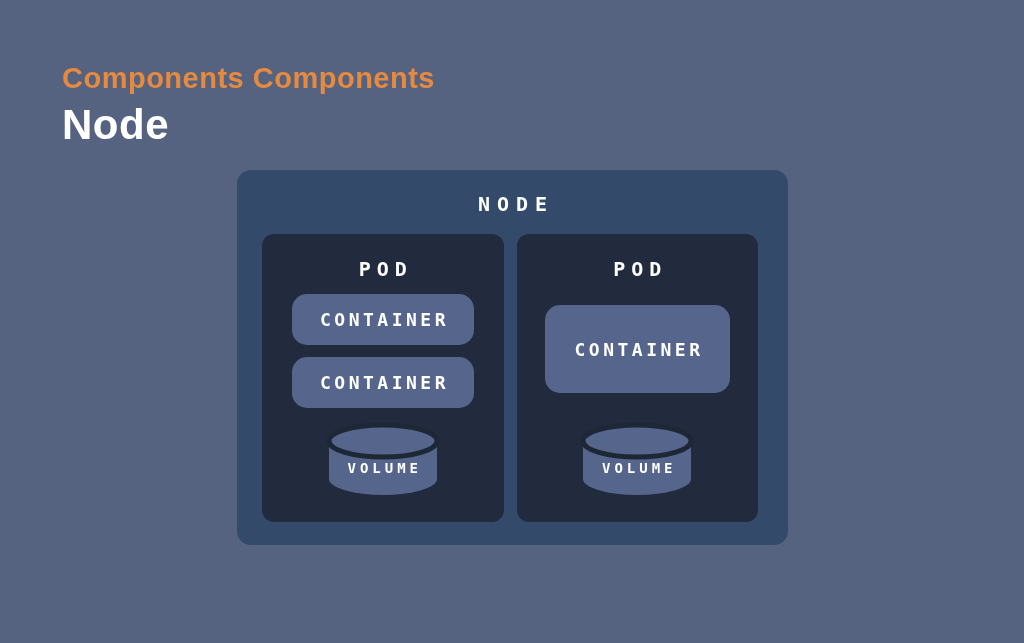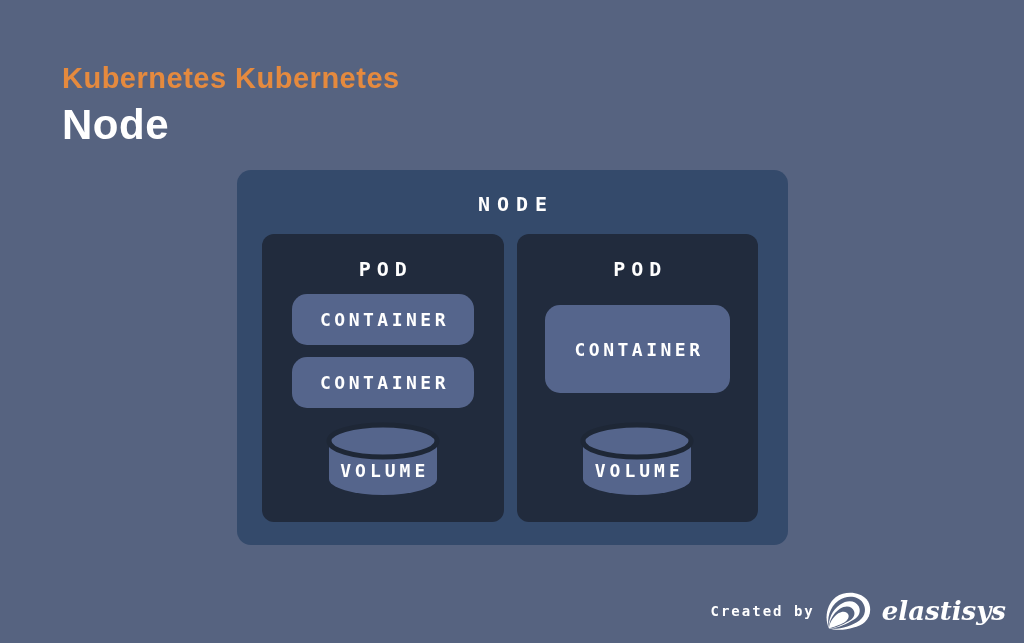--- a/index.html
+++ b/index.html
@@ -102,7 +102,7 @@
 
 <div class="stage">
 
-  <div class="subtitle">Kubernetes Kubernetes</div>
+  <div class="subtitle">Components Components</div>
   <div class="page-title">Node</div>
 
   <div class="node-box">

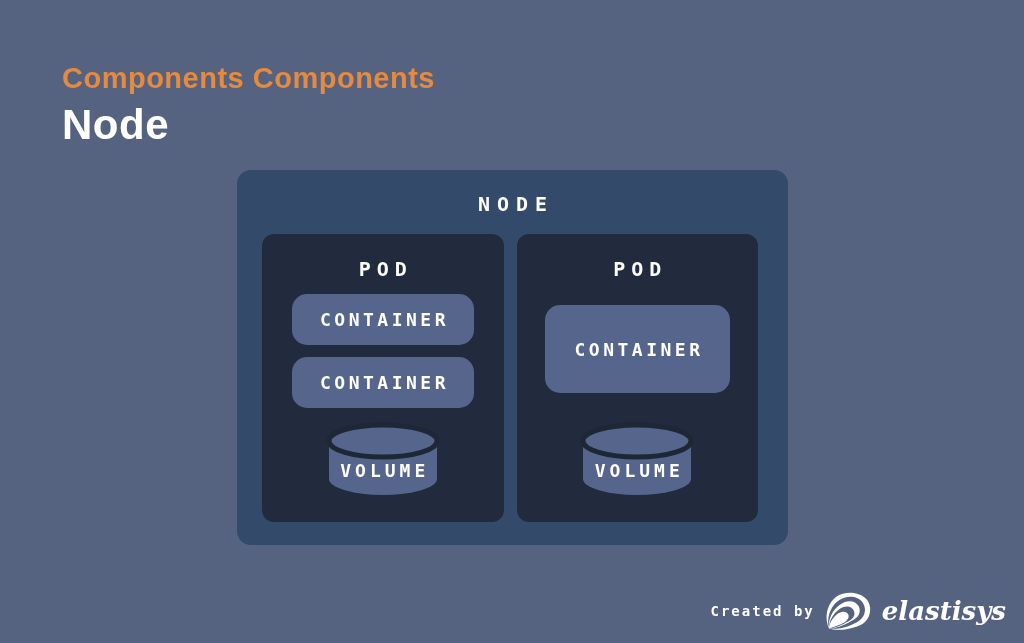--- a/index.html
+++ b/index.html
@@ -79,7 +79,7 @@
   .volume-label{
     position:absolute;left:0;right:0;top:39px;
     text-align:center;
-    font-size:18px;letter-spacing:4px;text-indent:4px;
+    font-size:14px;letter-spacing:4px;text-indent:4px;
   }
   
   .credit{

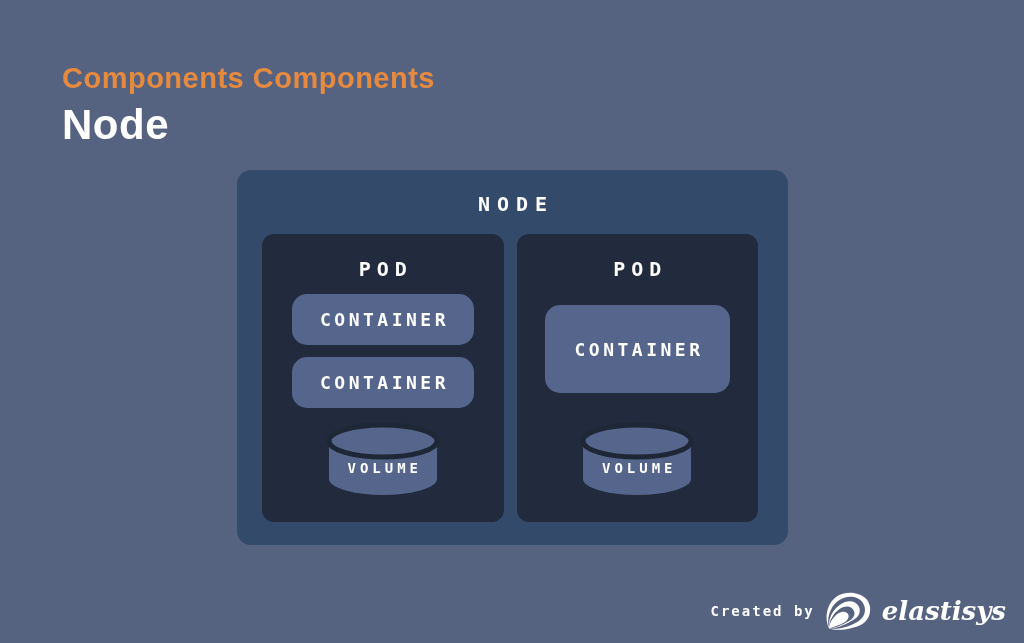--- a/index.html
+++ b/index.html
@@ -138,19 +138,6 @@
     </div>
   </div>
 
-  <div class="credit">
-    <span class="credit-text mono">Created by</span>
-    <span class="logo">
-      <svg viewBox="0 0 60 50">
-        <path d="M5 47 C -1 34 2 16 14 7 C 26 -1 44 0 53 10 C 60 18 59 31 51 39 C 42 47 18 52 5 47 Z" fill="#FFFFFF"></path>
-        <path d="M5 47 C 2 35 6 20 17 12 C 28 4 42 6 48 14 C 53 21 52 31 44 37 C 34 44 15 50 5 47 Z" fill="var(--background)"></path>
-        <path d="M5 47 C 4 36 9 24 19 17 C 29 10 39 12 43 19 C 46 25 44 32 37 36 C 27 42 12 49 5 47 Z" fill="#FFFFFF"></path>
-        <path d="M5 47 C 5 38 10 28 19 22 C 27 17 35 19 37 25 C 39 30 36 35 30 38 C 21 43 10 48 5 47 Z" fill="var(--background)"></path>
-        <path d="M5 47 C 6 40 10 33 17 28 C 23 24 29 26 30 30 C 31 34 28 38 22 41 C 15 44 8 47 5 47 Z" fill="#FFFFFF"></path>
-      </svg>
-    </span>
-    <span class="brand-name">elastisys</span>
-  </div>
 
 </div>
 

